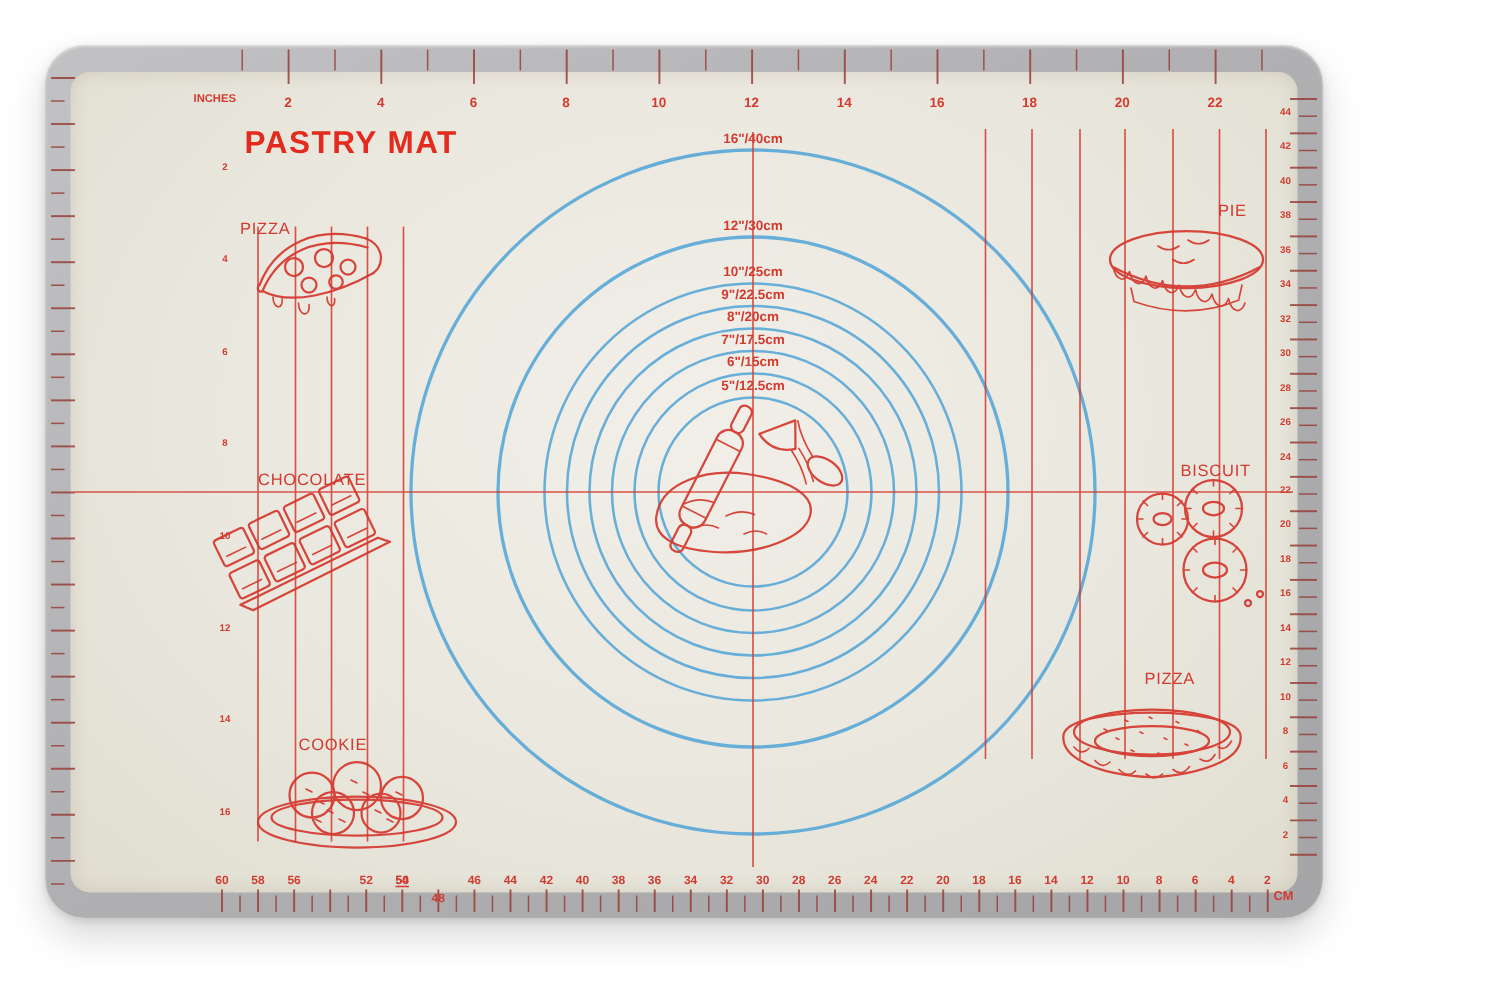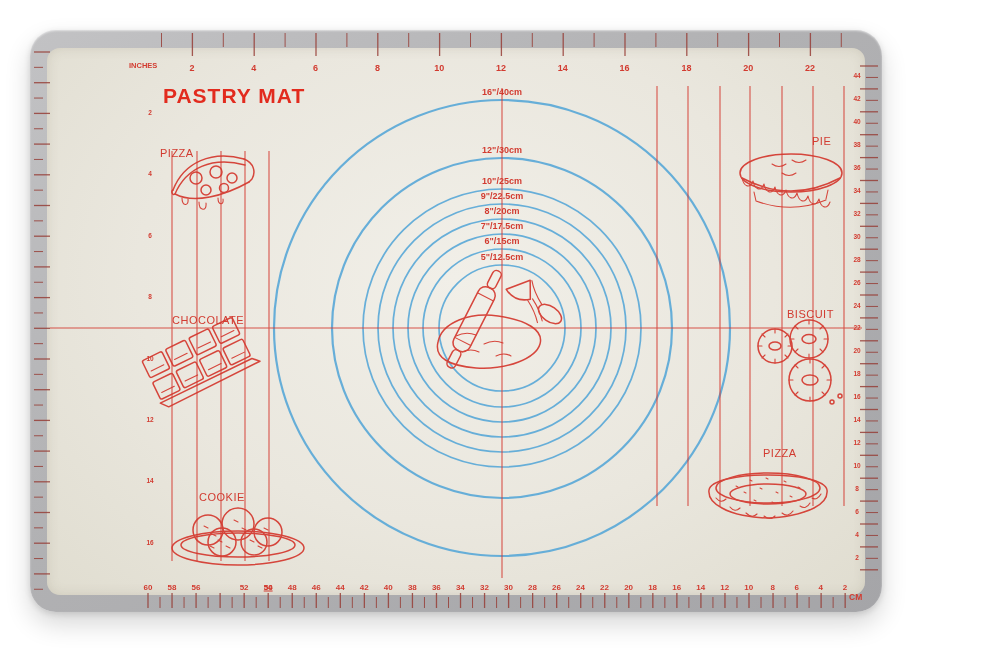--- a/index.html
+++ b/index.html
@@ -401,7 +401,7 @@
       <div class="rnum num-bottom" style="left: 220.09px; top: 587px; margin-left: 48px;">54</div>
       <div class="rnum num-bottom" style="left: 244.12px; top: 587px;">52</div>
       <div class="rnum num-bottom" style="left: 268.15px; top: 587px; text-decoration: underline;">50</div>
-      <div class="rnum num-bottom" style="left: 292.18px; top: 587px;">48</div>
+      <div class="rnum num-bottom" style="left: 292.18px; top: 599px;">48</div>
       <div class="rnum num-bottom" style="left: 316.21px; top: 587px;">46</div>
       <div class="rnum num-bottom" style="left: 340.24px; top: 587px;">44</div>
       <div class="rnum num-bottom" style="left: 364.27px; top: 587px;">42</div>

